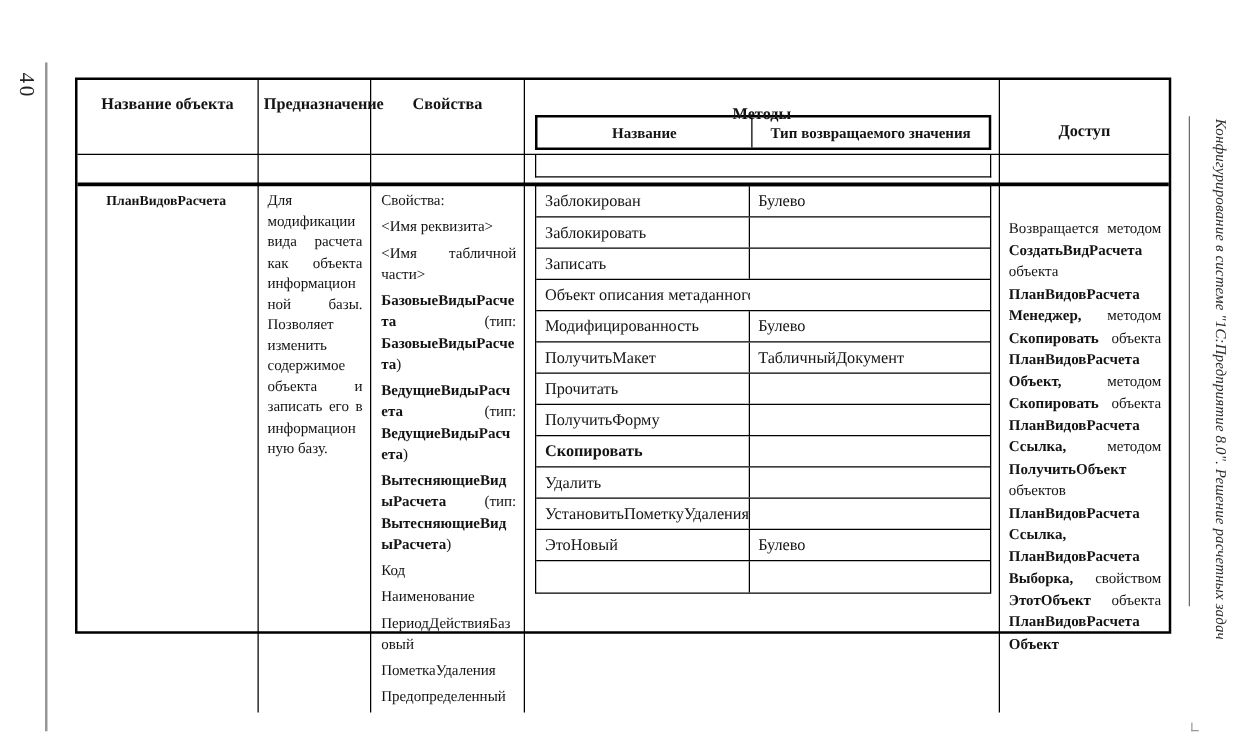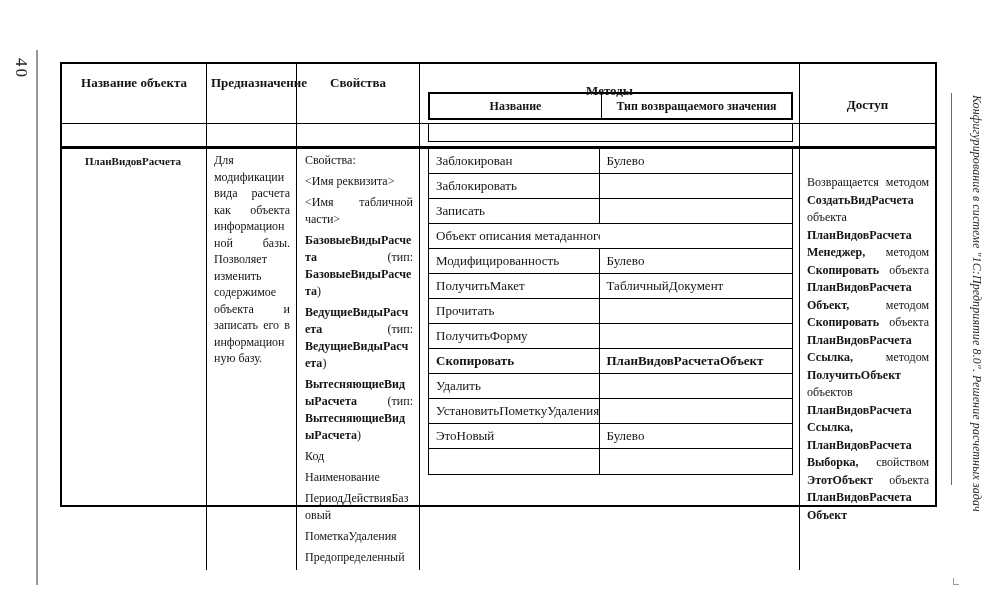--- a/index.html
+++ b/index.html
@@ -185,7 +185,6 @@
           </div>
           <div class="mrow">
             <div class="mcell mname b">Скопировать</div>
-            <div class="mcell mtype b">ПланВидовРасчетаОбъект</div>
           </div>
           <div class="mrow">
             <div class="mcell mname">Удалить</div>

